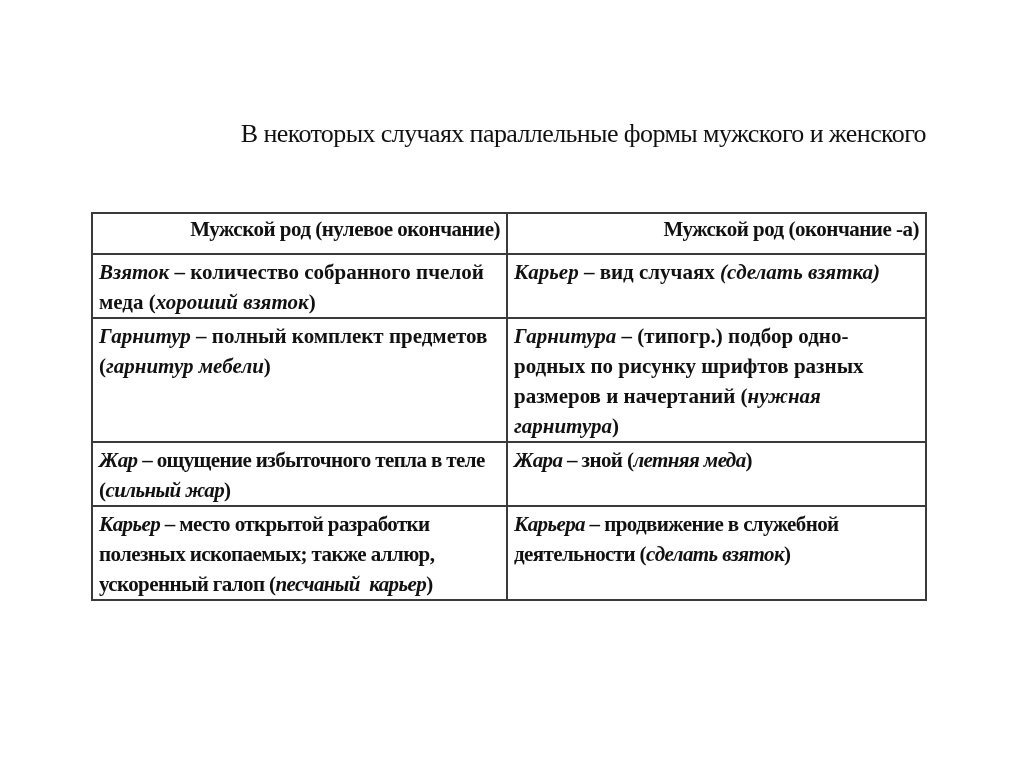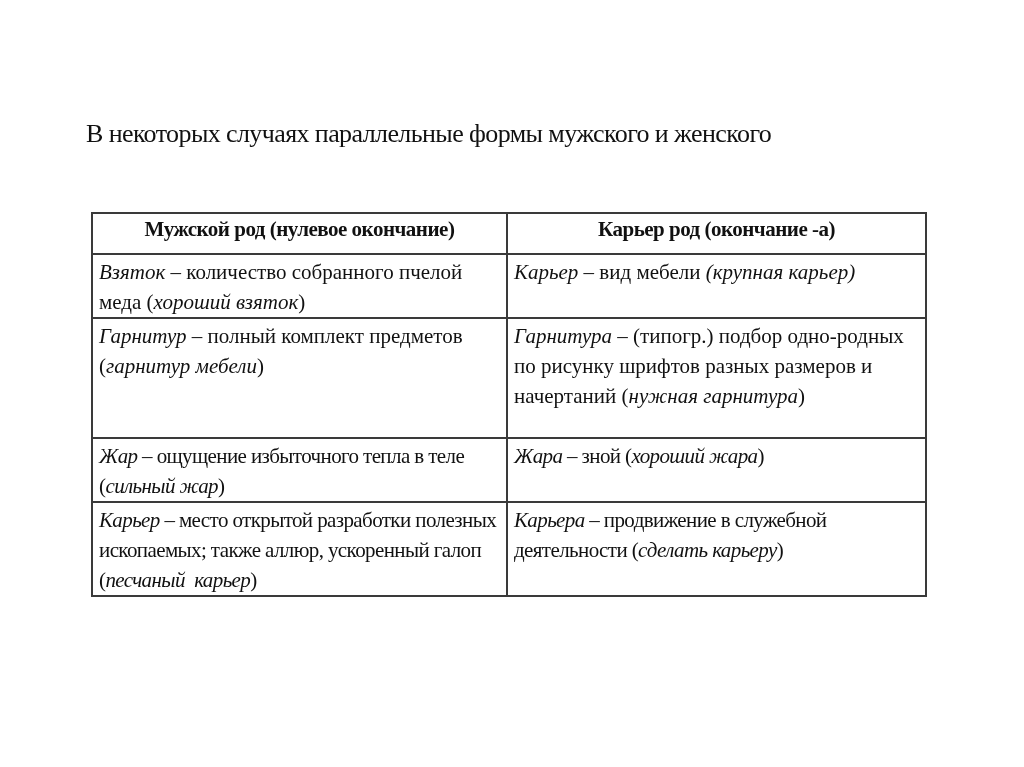--- a/index.html
+++ b/index.html
@@ -6,7 +6,7 @@
   body { width:1024px; height:767px; position:relative; overflow:hidden;
          font-family:"Liberation Serif", serif; color:#111; }
   .intro { position:absolute; left:86px; top:117px; width:840px;
-           font-size:26px; line-height:34px; letter-spacing:-0.6px; }
+           font-size:26px; line-height:34px; letter-spacing:-0.6px;text-align:right; }
   .intro p { margin:0; }
   table { position:absolute; left:91px; top:212px; width:834px;
           border-collapse:collapse; table-layout:fixed; }

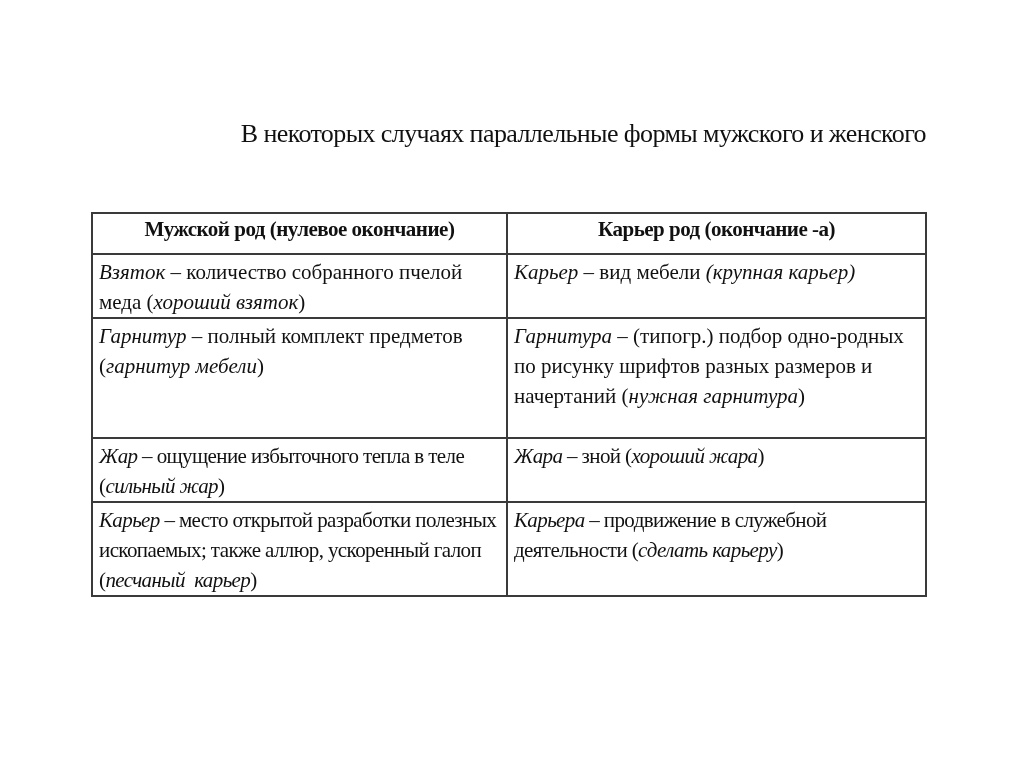--- a/index.html
+++ b/index.html
@@ -13,7 +13,7 @@
   col.c1 { width:415px; } col.c2 { width:419px; }
   td, th { border:2px solid #3a3a3a; vertical-align:top; padding:2px 6px 0 6px;
            font-size:21px; line-height:30px; font-weight:normal; text-align:left; }
-  th { font-weight:bold; text-align:center; letter-spacing:-0.5px; padding-top:0; }
+  th { font-weight:bold; text-align:right; letter-spacing:-0.5px; padding-top:0; }
   tr.h { height:41px; } tr.r1 { height:61px; } tr.r2 { height:120px; }
   tr.r3 { height:62px;margin-top:48px; } tr.r4 { height:87px; }
   .cond { letter-spacing:-0.6px; }

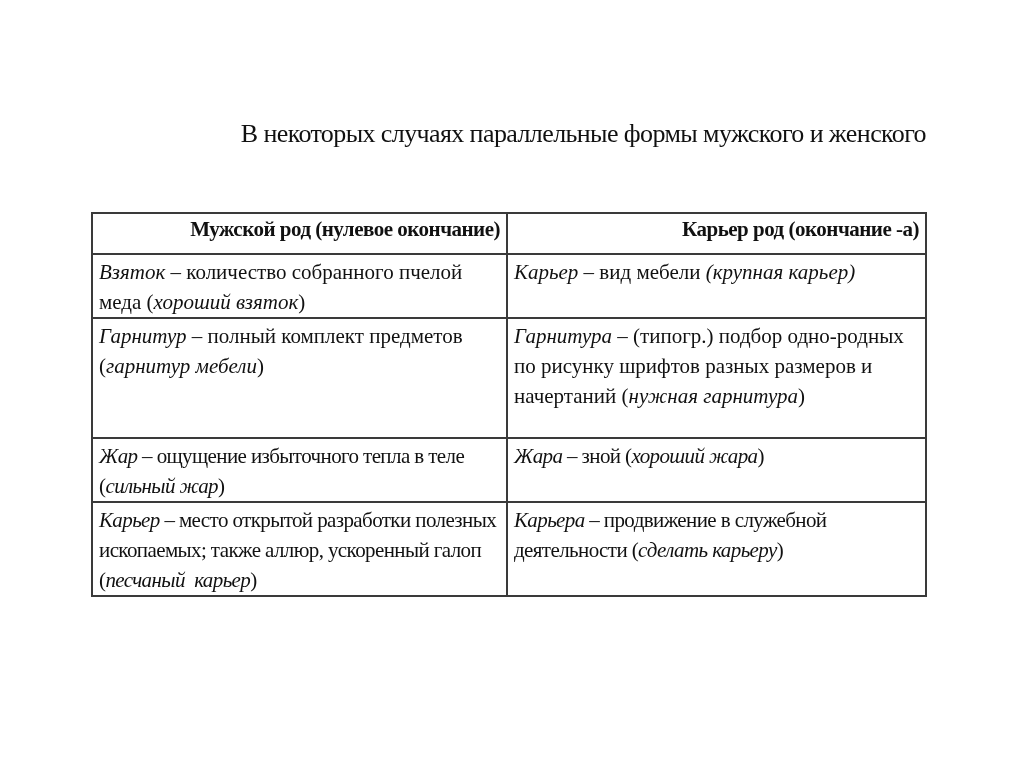--- a/index.html
+++ b/index.html
@@ -34,7 +34,7 @@
   <tbody>
       <tr class="h">
     <th>Мужской род (нулевое окончание)</th>
-    <th>Карьер род (окончание -а)</th>
+    <th>Мужской род (окончание -а)</th>
   </tr>
   <tr class="r1">
     <td><i>Взяток</i><span> – количество собранного пчелой меда (</span><i>хороший взяток</i><span>)</span></td>

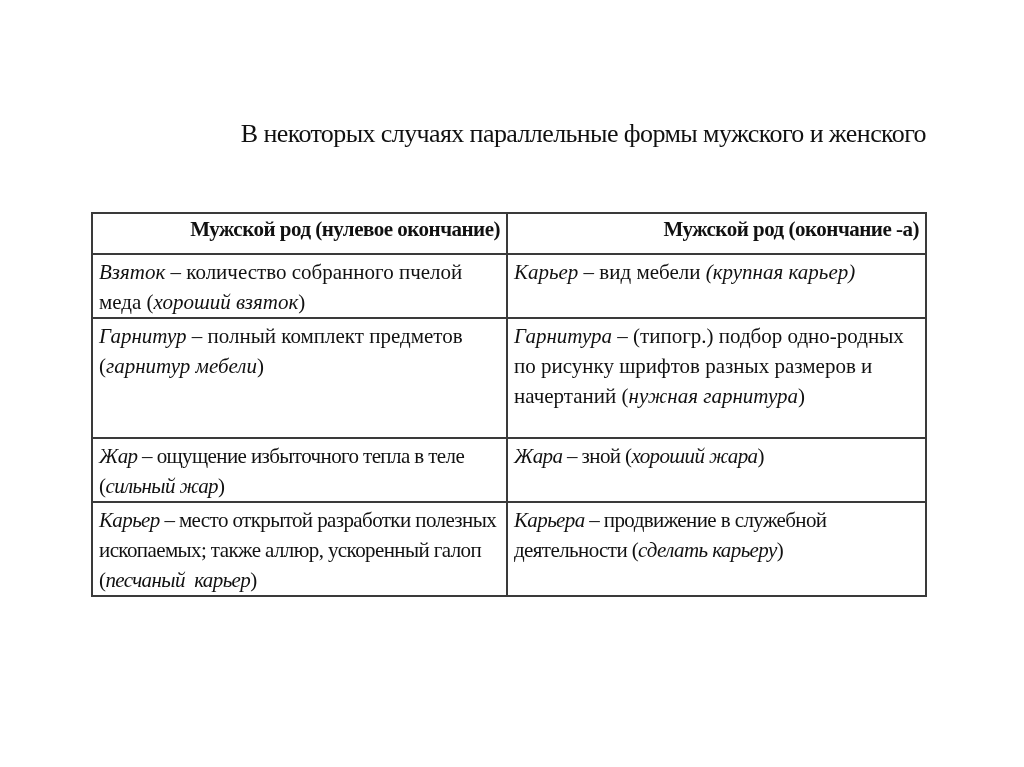--- a/index.html
+++ b/index.html
@@ -12,7 +12,7 @@
           border-collapse:collapse; table-layout:fixed; }
   col.c1 { width:415px; } col.c2 { width:419px; }
   td, th { border:2px solid #3a3a3a; vertical-align:top; padding:2px 6px 0 6px;
-           font-size:21px; line-height:30px; font-weight:normal; text-align:left; }
+           font-size:21px; line-height:30px; font-weight:bold; text-align:left; }
   th { font-weight:bold; text-align:right; letter-spacing:-0.5px; padding-top:0; }
   tr.h { height:41px; } tr.r1 { height:61px; } tr.r2 { height:120px; }
   tr.r3 { height:62px;margin-top:48px; } tr.r4 { height:87px; }

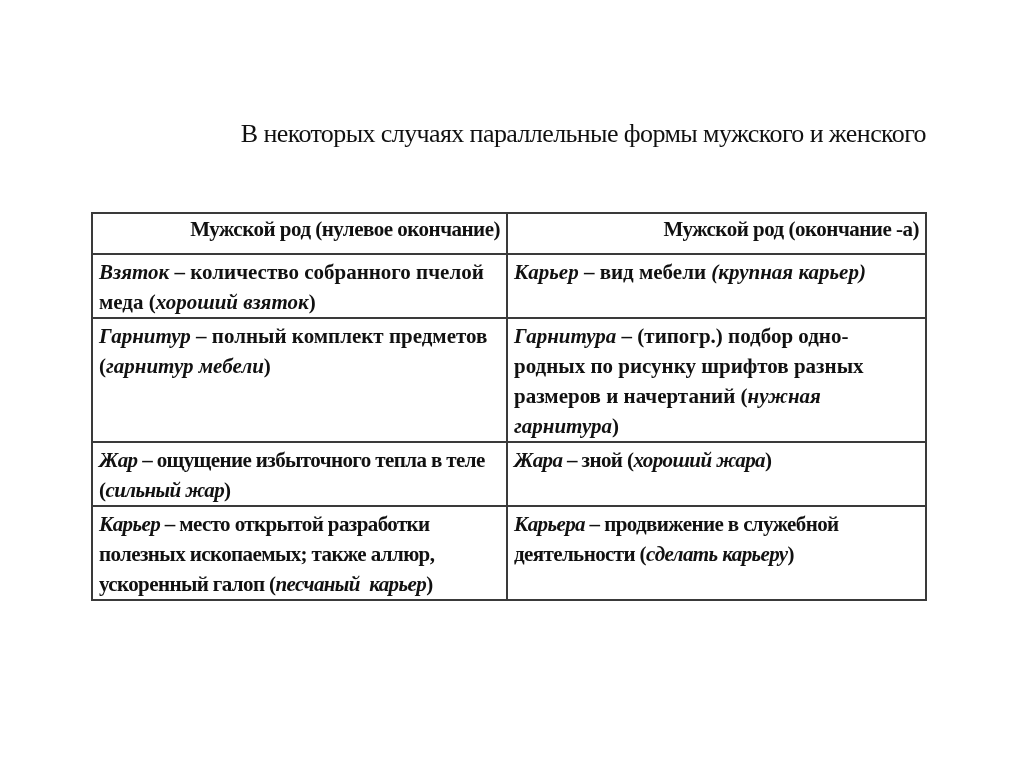--- a/index.html
+++ b/index.html
@@ -38,7 +38,7 @@
   </tr>
   <tr class="r1">
     <td><i>Взяток</i><span> – количество собранного пчелой меда (</span><i>хороший взяток</i><span>)</span></td>
-    <td><i>Карьер</i><span> – вид мебели </span><i>(крупная карьер)</i><span></span></td>
+    <td><i>Карьер</i><span> – вид случаях </span><i>(крупная карьер)</i><span></span></td>
   </tr>
   <tr class="r2">
     <td><i>Гарнитур</i><span> – полный комплект предметов (</span><i>гарнитур мебели</i><span>)</span></td>

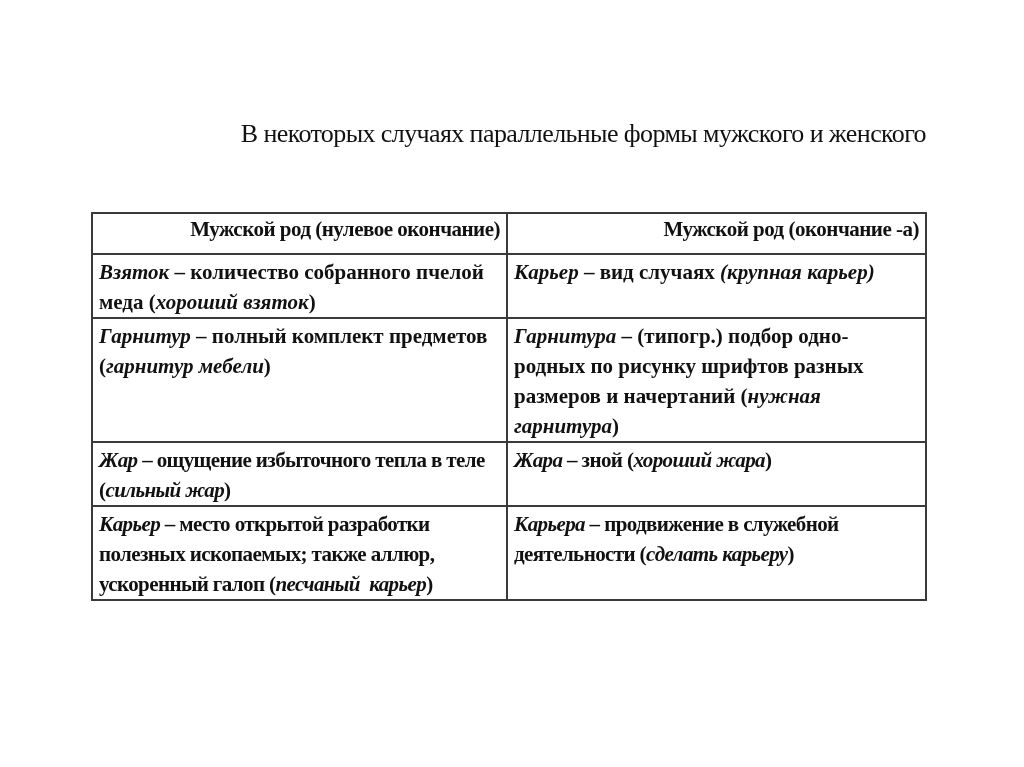--- a/index.html
+++ b/index.html
@@ -38,7 +38,7 @@
   </tr>
   <tr class="r1">
     <td><i>Взяток</i><span> – количество собранного пчелой меда (</span><i>хороший взяток</i><span>)</span></td>
-    <td><i>Карьер</i><span> – вид случаях </span><i>(крупная карьер)</i><span></span></td>
+    <td><i>Карьер</i><span> – вид случаях </span><i>(сделать взятка)</i><span></span></td>
   </tr>
   <tr class="r2">
     <td><i>Гарнитур</i><span> – полный комплект предметов (</span><i>гарнитур мебели</i><span>)</span></td>

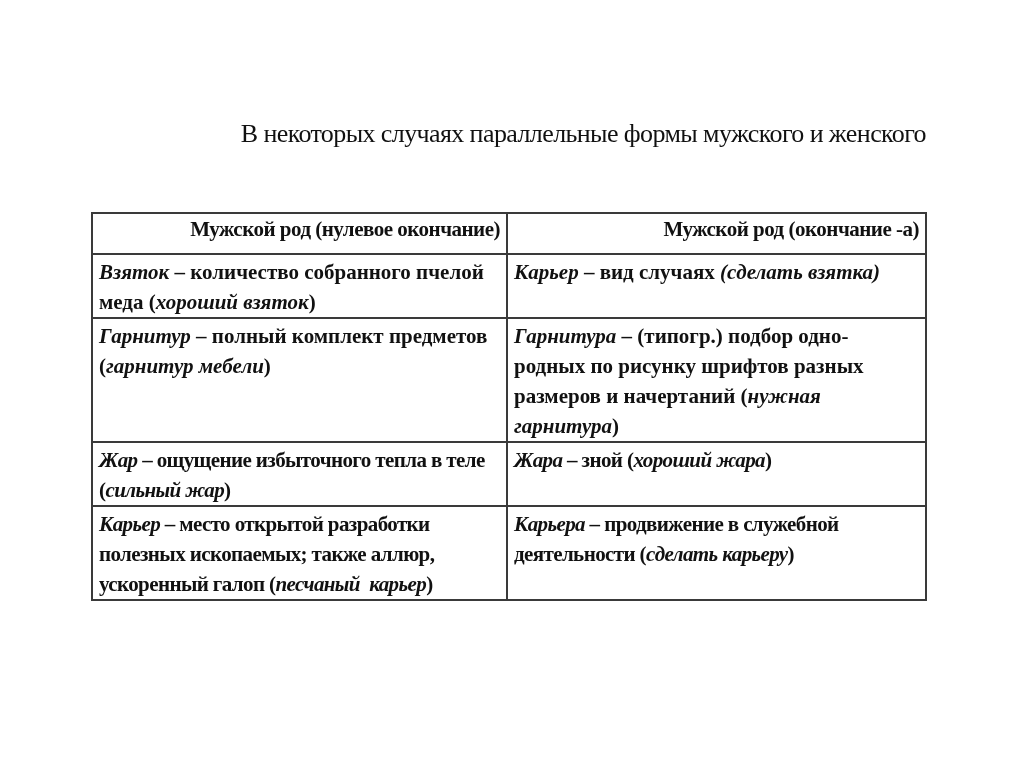--- a/index.html
+++ b/index.html
@@ -46,7 +46,7 @@
   </tr>
   <tr class="r3 cond">
     <td><i>Жар</i><span> – ощущение избыточного тепла в теле (</span><i>сильный жар</i><span>)</span></td>
-    <td><i>Жара</i><span> – зной (</span><i>хороший жара</i><span>)</span></td>
+    <td><i>Жара</i><span> – зной (</span><i>летняя меда</i><span>)</span></td>
   </tr>
   <tr class="r4 cond">
     <td><i>Карьер</i><span> – место открытой разработки полезных ископаемых; также аллюр, ускоренный галоп (</span><i style="white-space:pre">песчаный  карьер</i><span>)</span></td>

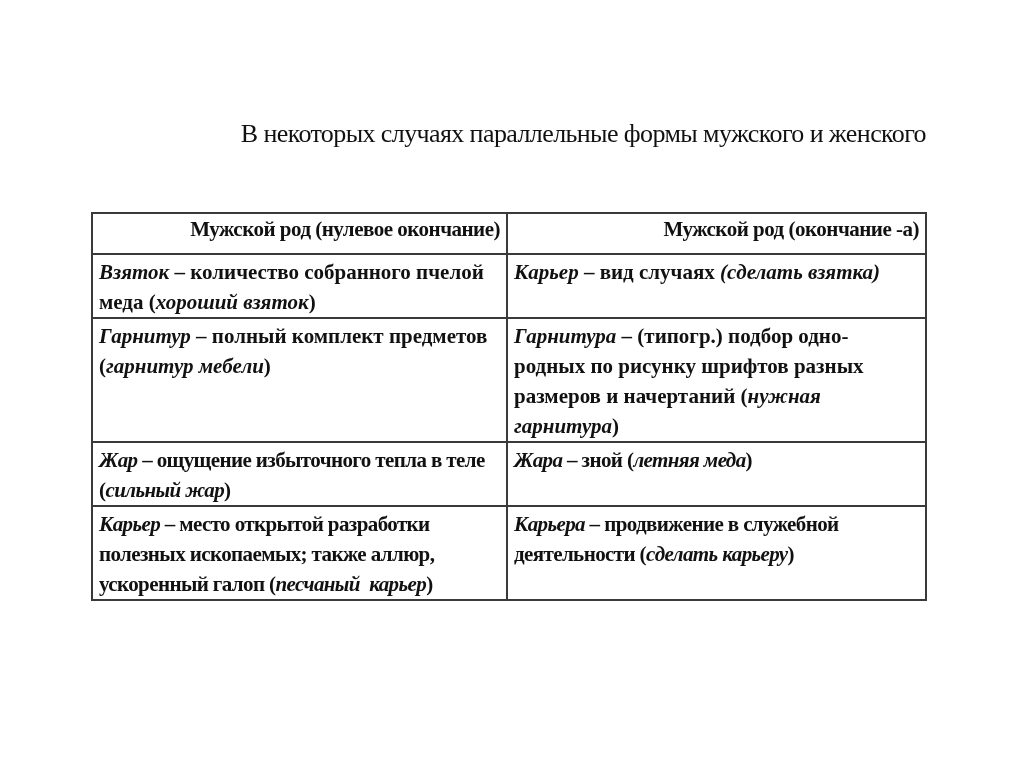--- a/index.html
+++ b/index.html
@@ -50,7 +50,7 @@
   </tr>
   <tr class="r4 cond">
     <td><i>Карьер</i><span> – место открытой разработки полезных ископаемых; также аллюр, ускоренный галоп (</span><i style="white-space:pre">песчаный  карьер</i><span>)</span></td>
-    <td><i>Карьера</i><span> – продвижение в служебной деятельности (</span><i>сделать карьеру</i><span>)</span></td>
+    <td><i>Карьера</i><span> – продвижение в служебной деятельности (</span><i>сделать взяток</i><span>)</span></td>
   </tr>
 </tbody>
   </table>

